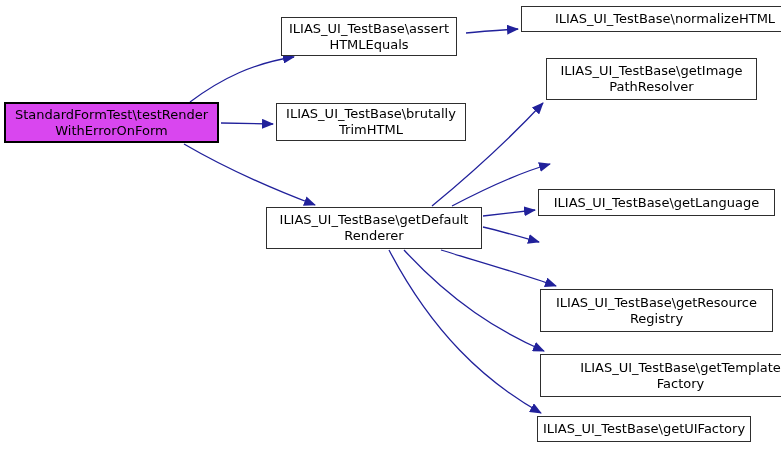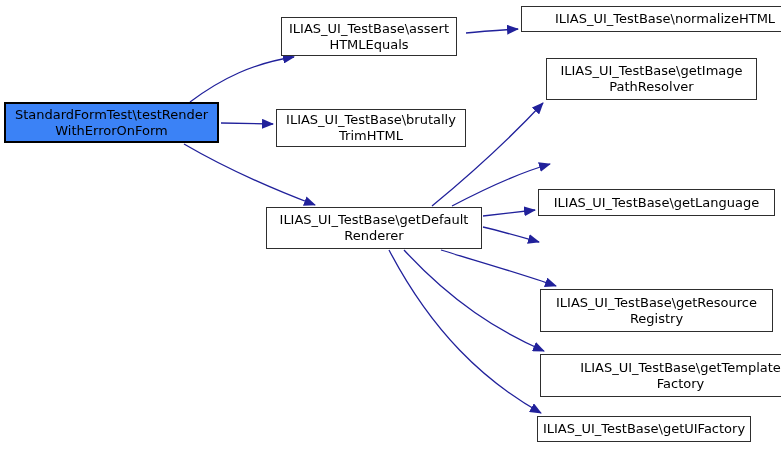--- a/index.html
+++ b/index.html
@@ -28,7 +28,7 @@
     cursor:pointer;
   }
   .node.start {
-    background:#3b82f6;
+    background:#d946ef;
     border:2px solid #000000;
     cursor:default;
   }

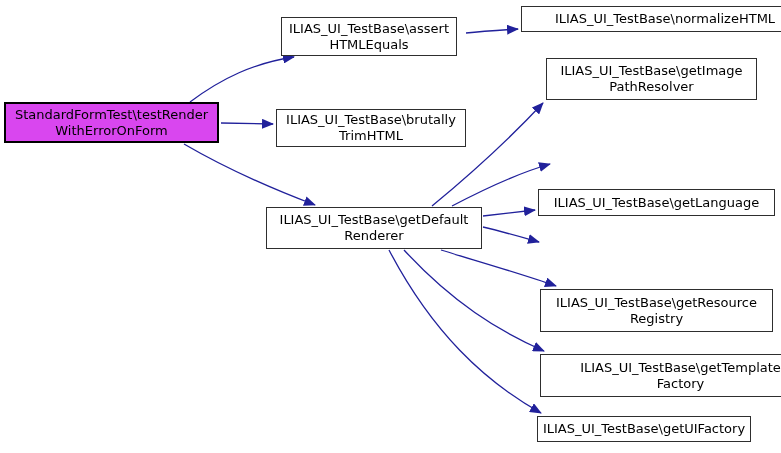--- a/index.html
+++ b/index.html
@@ -70,7 +70,7 @@
     <span>HTMLEquals</span>
   </div>
 
-  <div class="node" style="left:276px; top:109px; width:190px; height:38px">
+  <div class="node" style="left:276px; top:103px; width:190px; height:38px">
     <span>ILIAS_UI_TestBase\brutally</span>
     <span>TrimHTML</span>
   </div>

